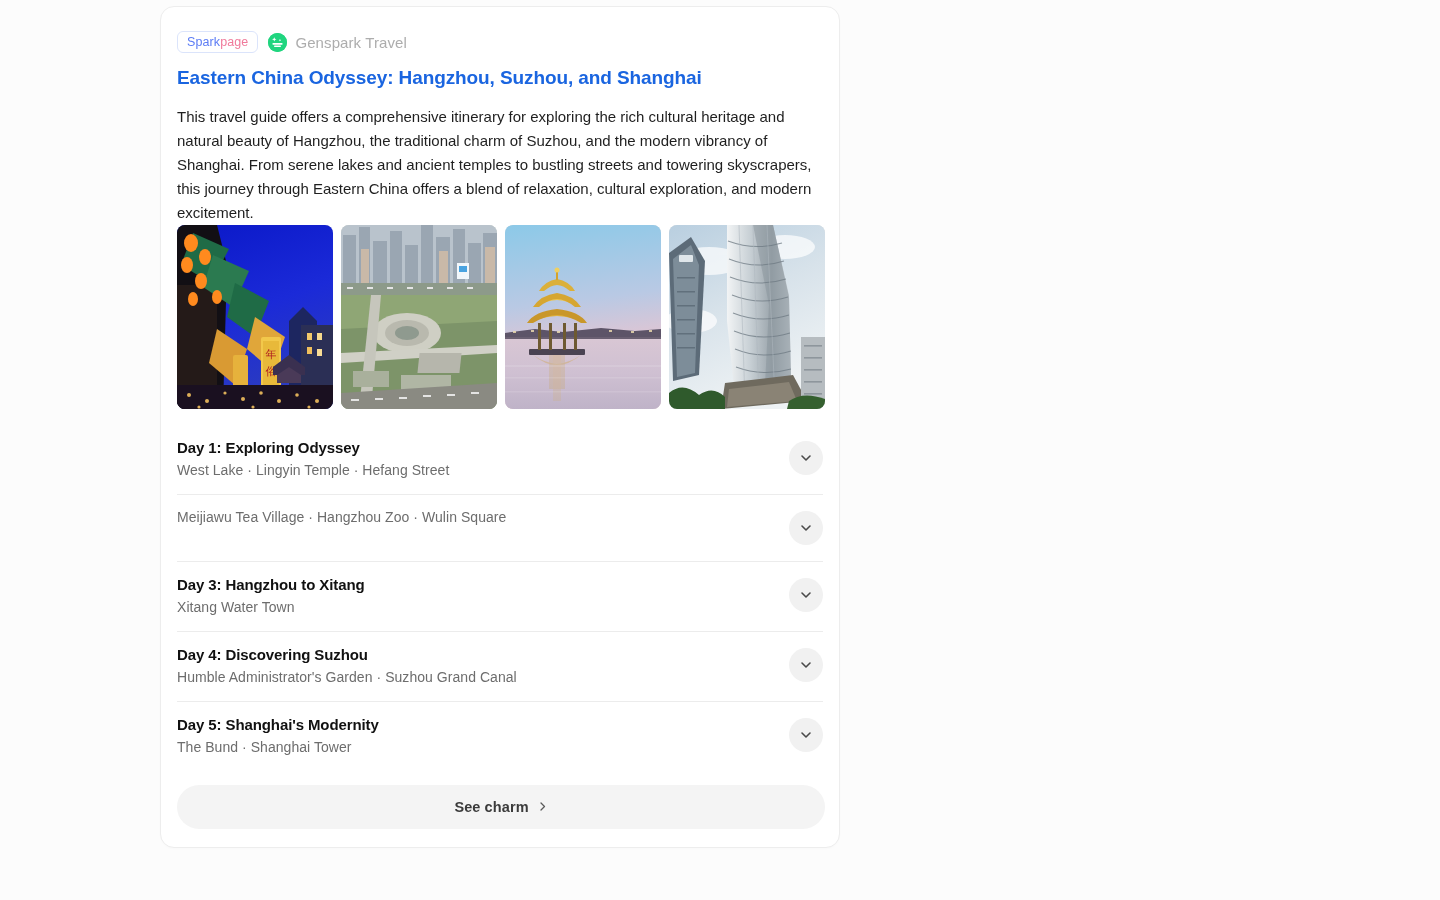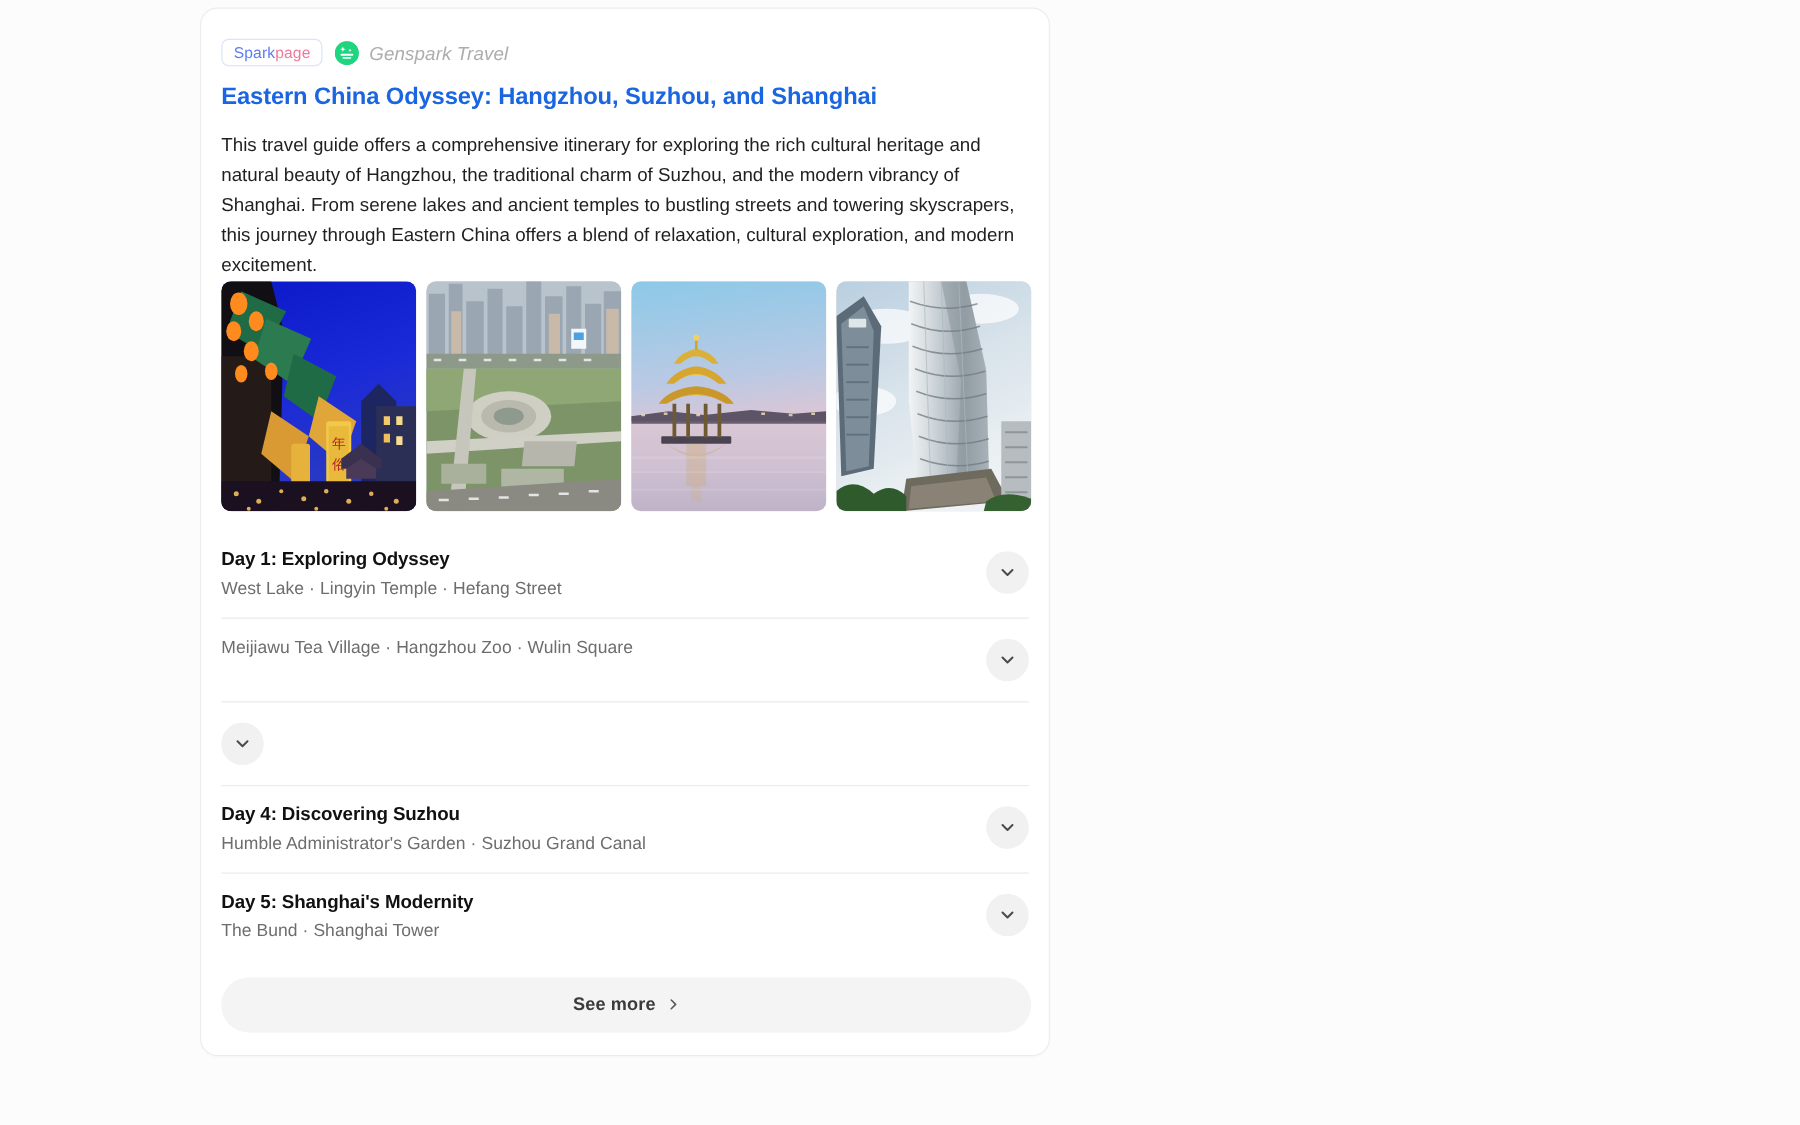--- a/index.html
+++ b/index.html
@@ -61,9 +61,8 @@
 
   .brand-group {
     display: flex;
-    align-items: flex-end;
+    align-items: center;
     gap: 8px;
-    font-style: italic;
   }
 
   .genspark-icon {

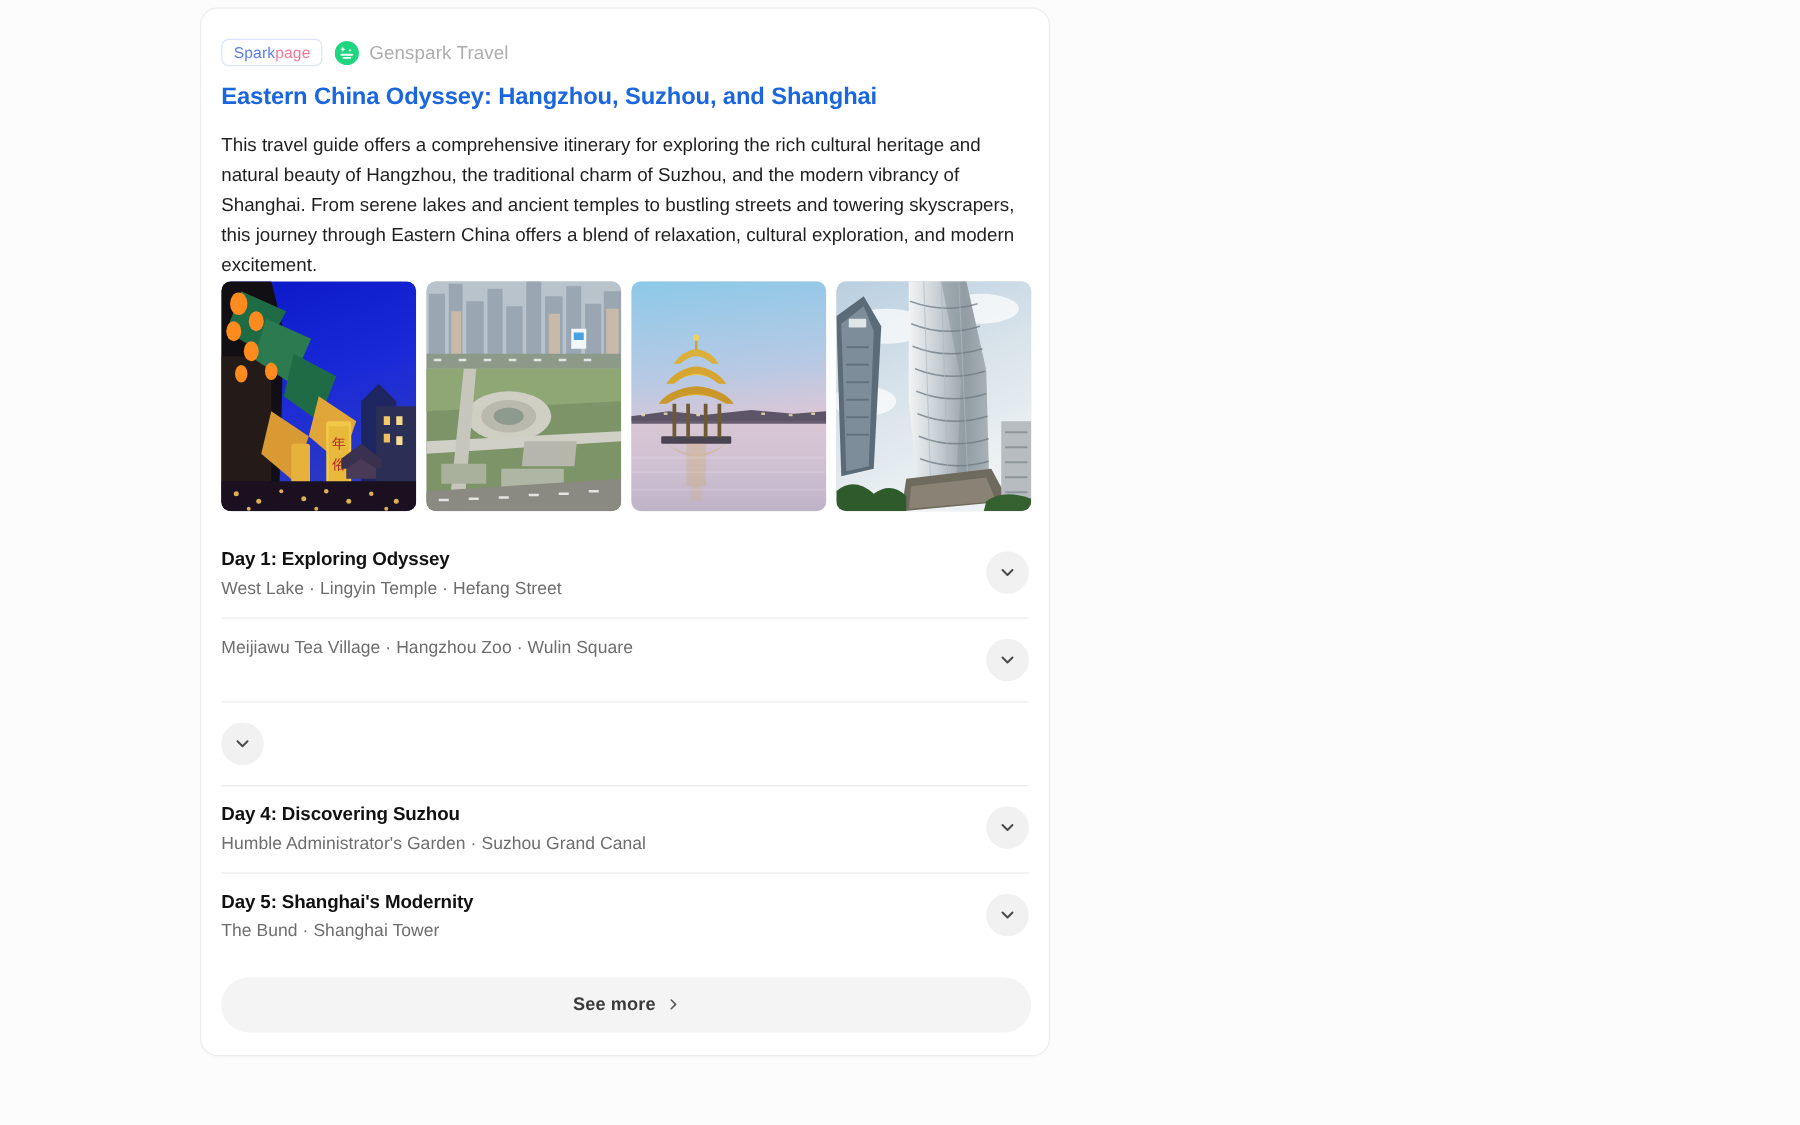--- a/index.html
+++ b/index.html
@@ -512,6 +512,10 @@
       </div>
 
       <div class="day-row">
+        <div class="day-text">
+          <div class="day-title">Day 3: Hangzhou to Xitang</div>
+          <div class="day-sub">Xitang Water Town</div>
+        </div>
         <button class="expand-btn">
           <span>
             <svg width="14" height="14" viewBox="0 0 14 14" aria-hidden="true">

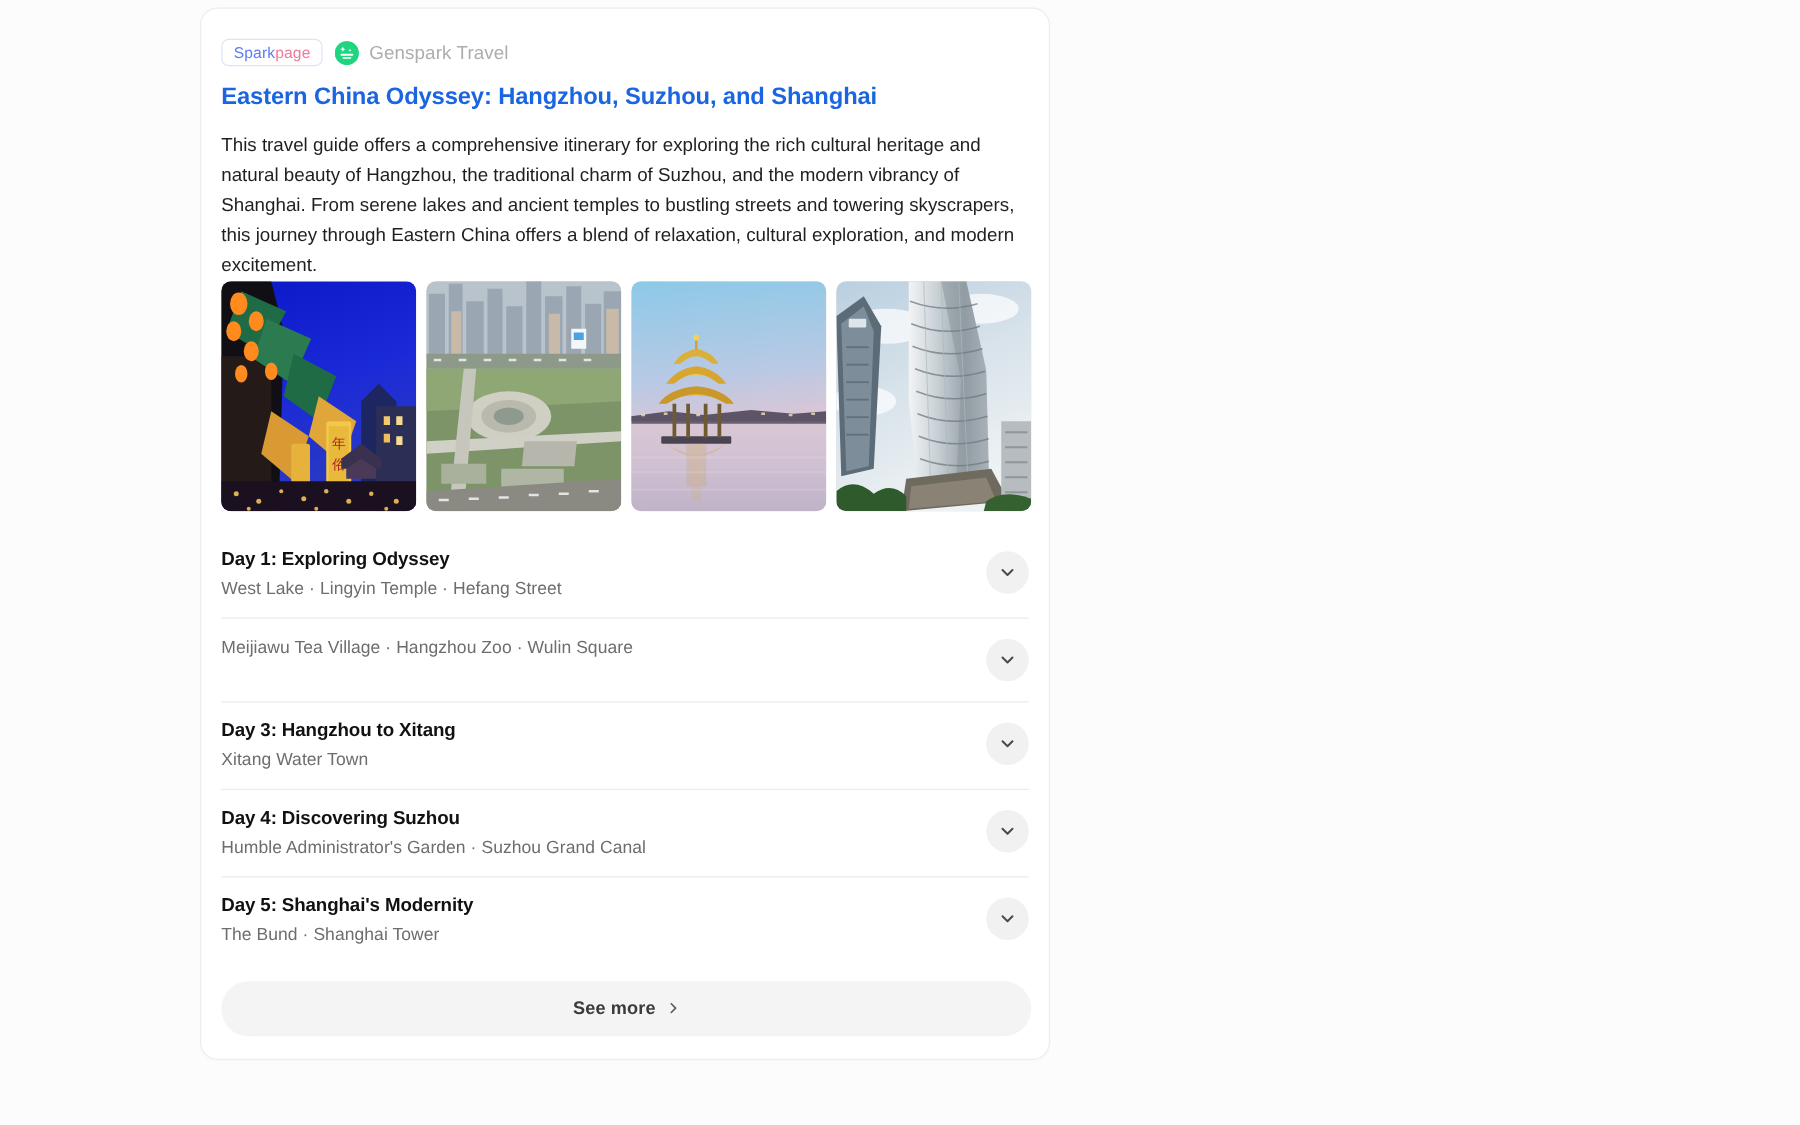--- a/index.html
+++ b/index.html
@@ -556,7 +556,7 @@
     </div>
 
     <button class="see-more-btn">
-      <span class="see-more-label">See more</span>
+      <span class="see-more-label">See charm</span>
       <span class="see-more-chev">
         <svg width="11" height="11" viewBox="0 0 11 11" aria-hidden="true">
           <path d="M4 2 L7.5 5.5 L4 9" fill="none" stroke="#5a5a5a" stroke-width="1.3" stroke-linecap="round" stroke-linejoin="round"></path>

